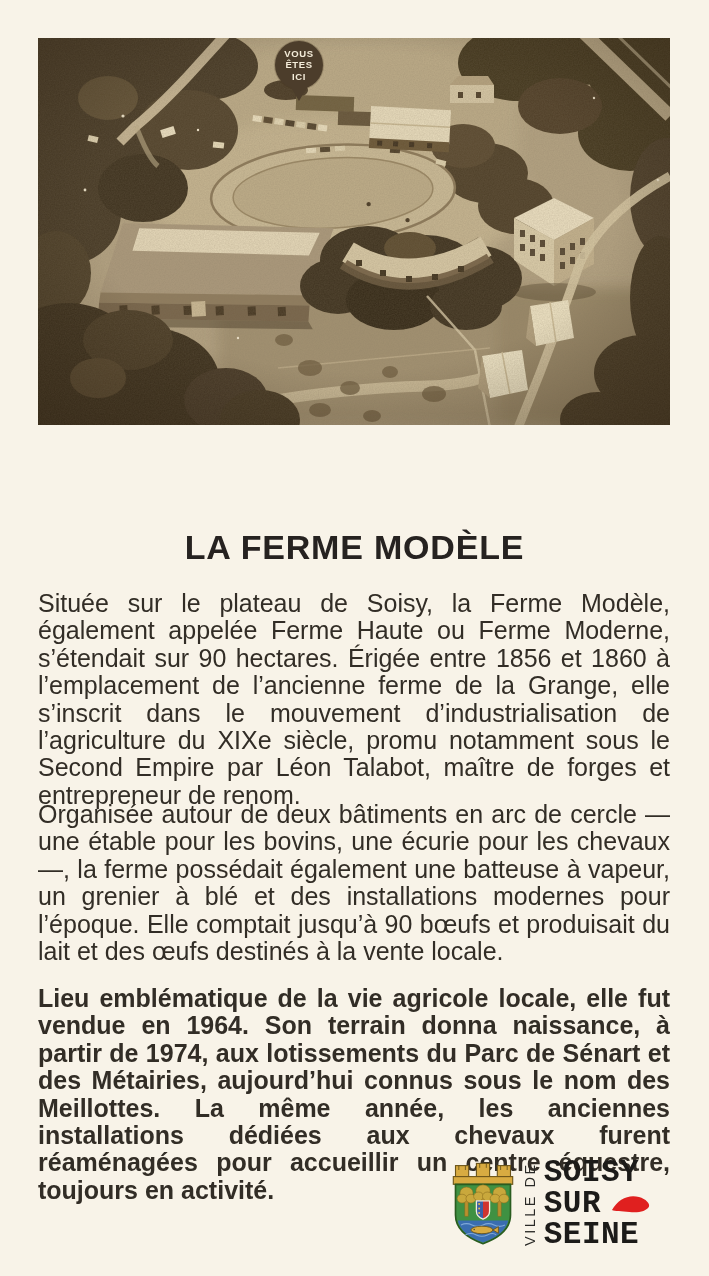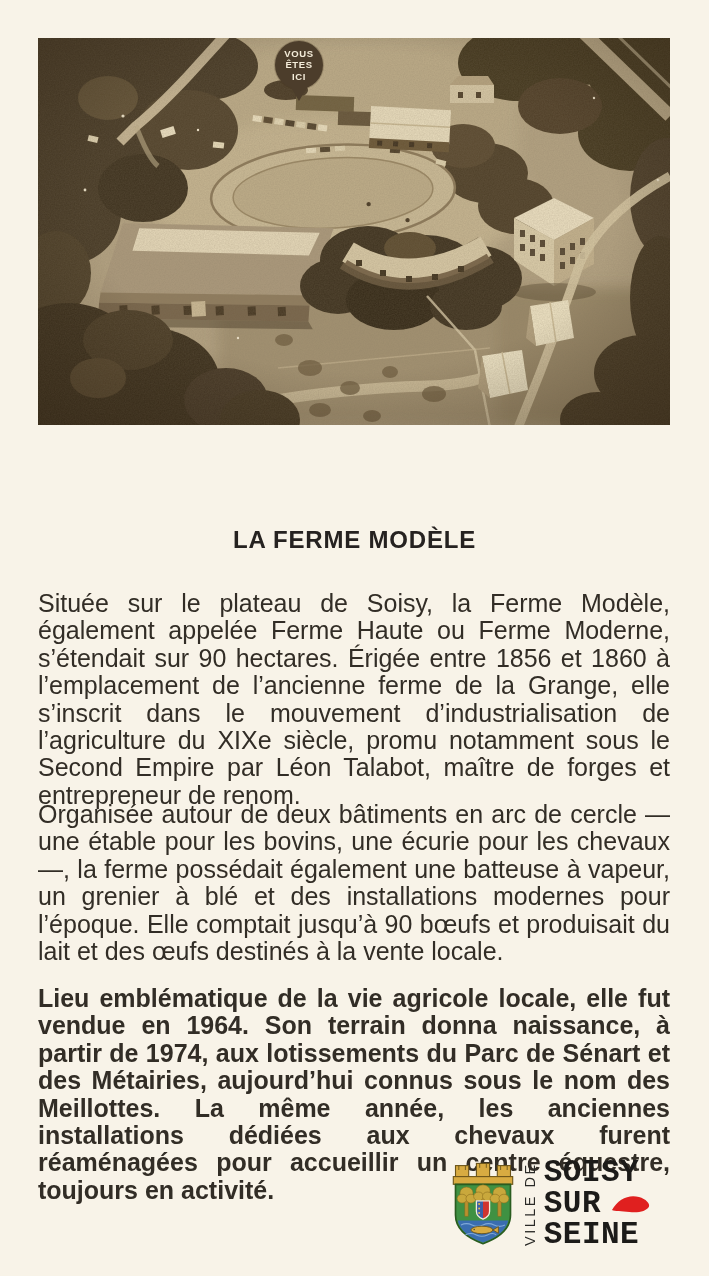--- a/index.html
+++ b/index.html
@@ -27,7 +27,7 @@
   }
   .title{
     position:absolute;left:0;top:508px;width:709px;text-align:center;
-    font-size:24px;line-height:32px;font-weight:bold;letter-spacing:.8px;color:#262220;
+    font-size:34px;line-height:32px;font-weight:bold;letter-spacing:.8px;color:#262220;
   }
   .body-par{
     position:absolute;left:38px;width:632px;

